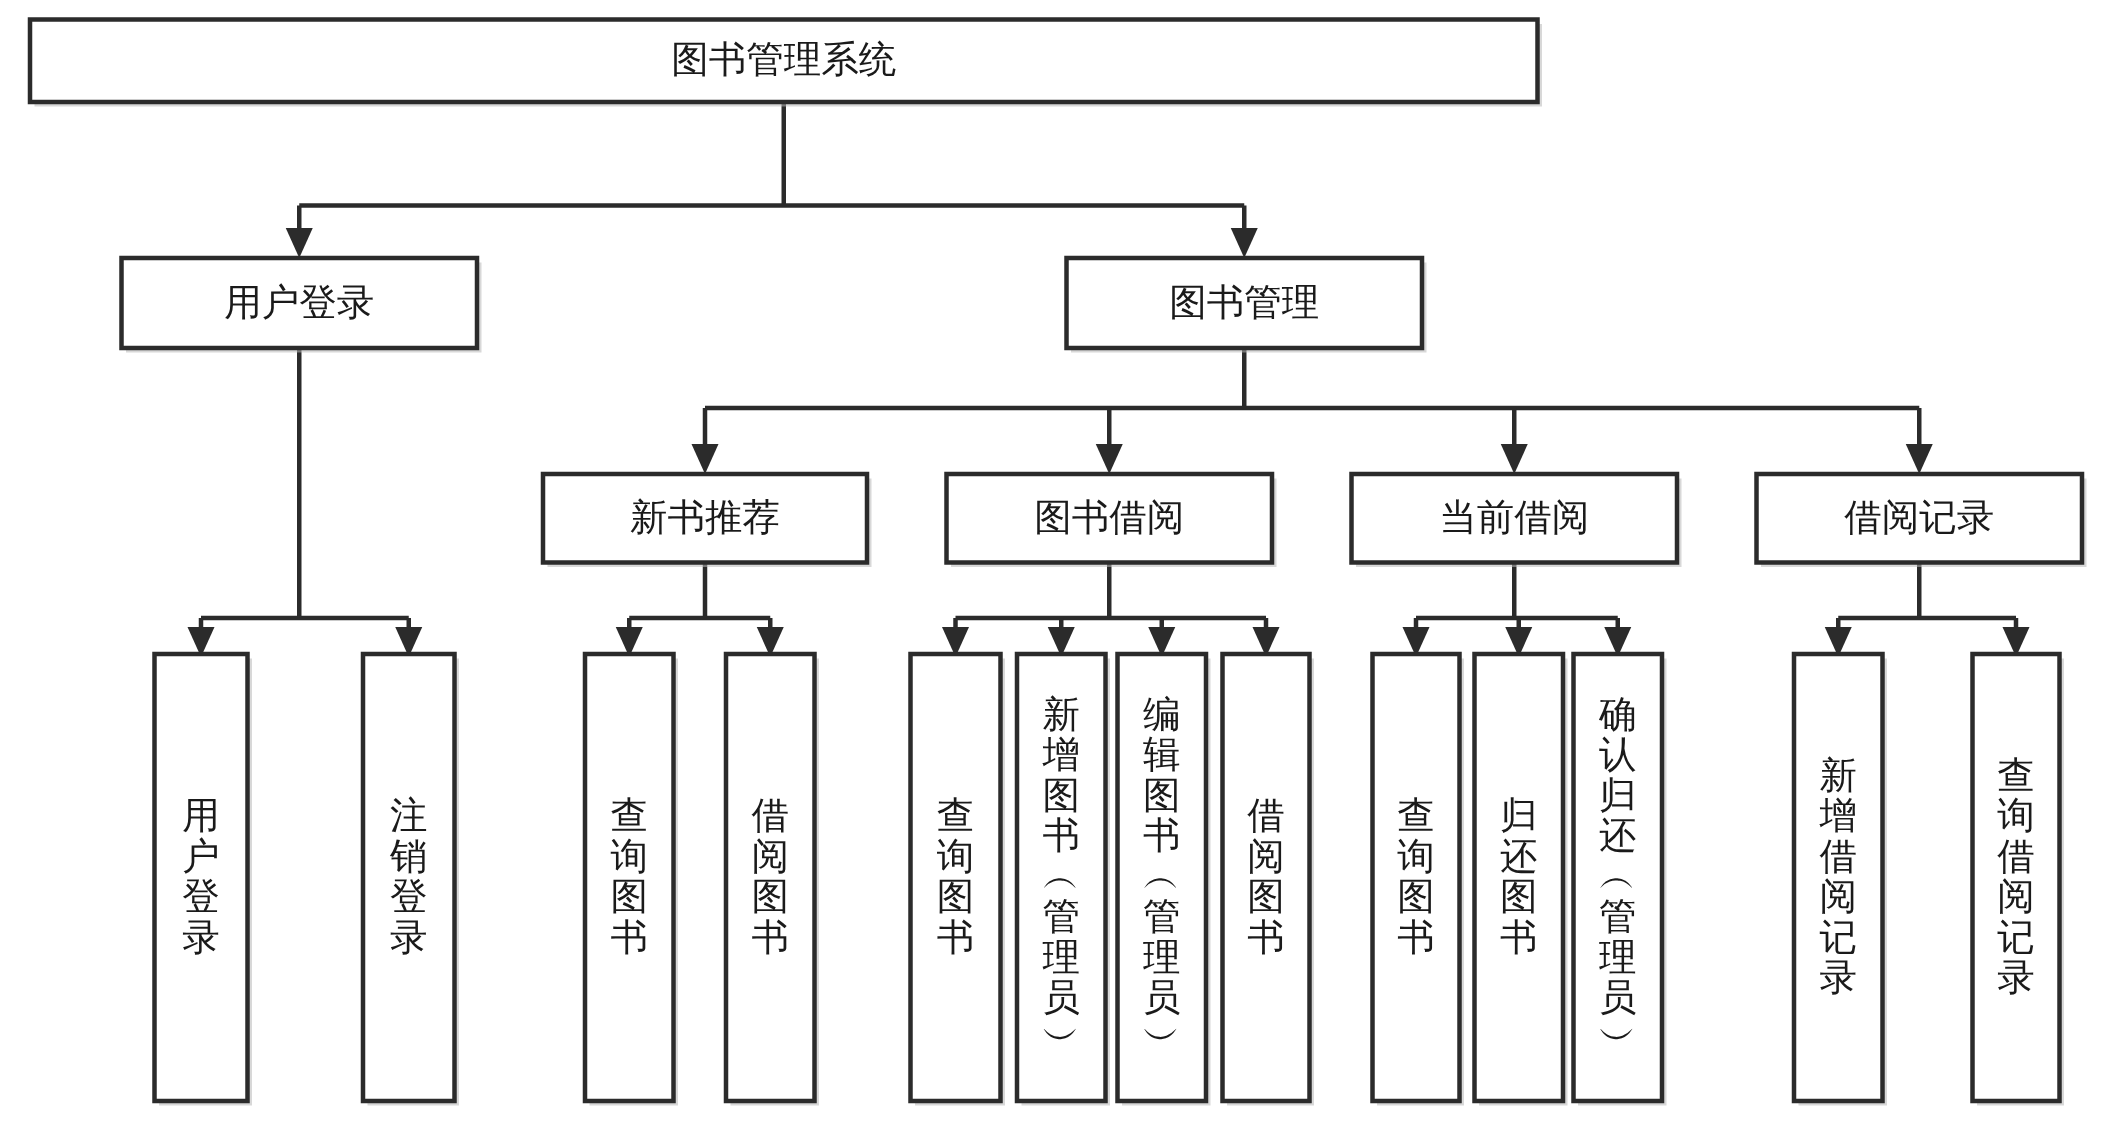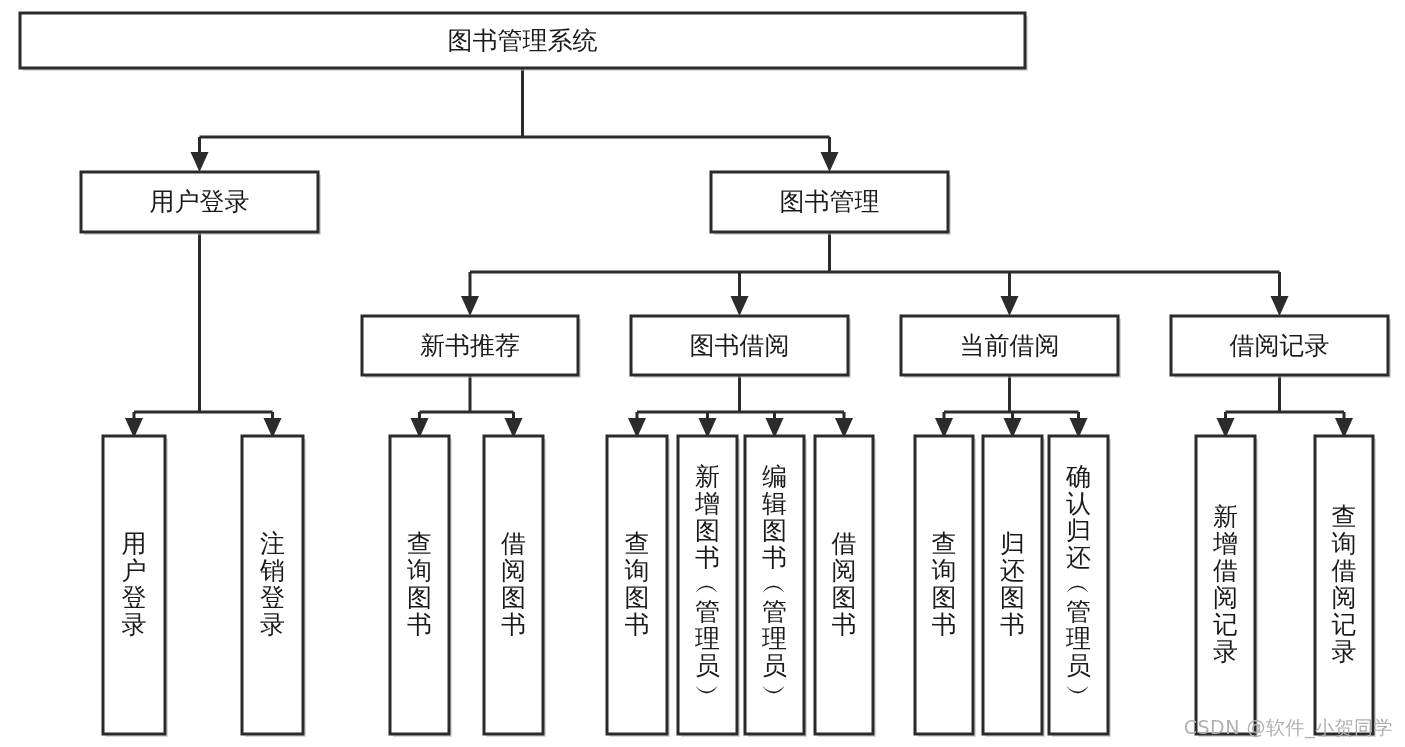--- a/index.html
+++ b/index.html
@@ -232,7 +232,6 @@
         </g>
       </g>
   </svg>
-  <div class="watermark">CSDN @软件_小贺同学</div>
 </div>
 
 </body></html>

